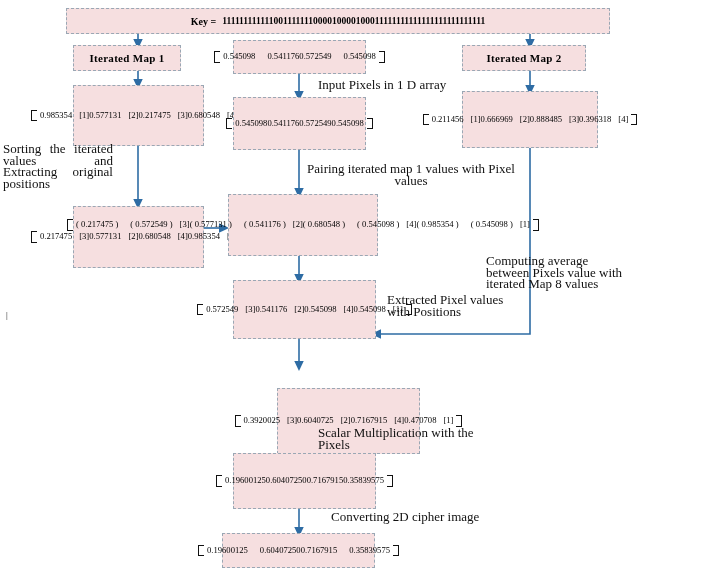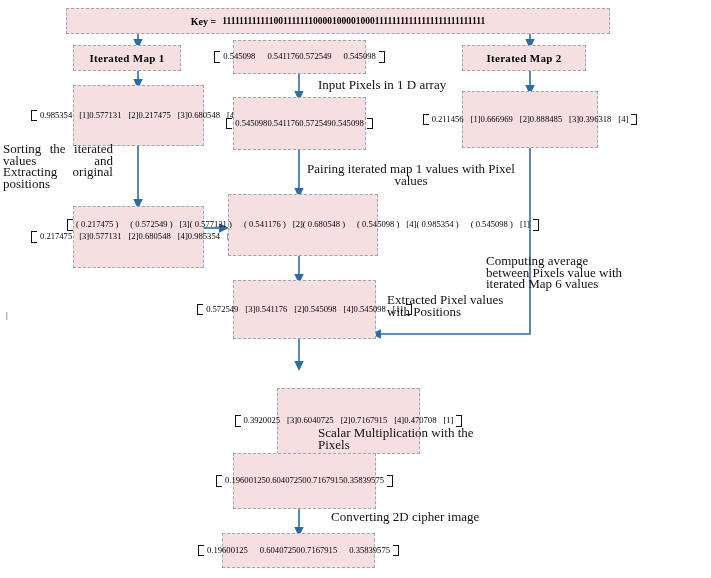--- a/index.html
+++ b/index.html
@@ -275,7 +275,7 @@
 
   <div class="note plain" style="left:387px; top:254px; width:118px;margin-top:40px;">Extracted Pixel values with Positions</div>
 
-  <div class="note plain" style="left:486px; top:255px; width:140px;">Computing average between Pixels value with iterated Map 6 values</div>
+  <div class="note plain" style="left:486px; top:255px; width:140px;">Computing average between Pixels value with iterated Map 8 values</div>
 
   <div class="note plain" style="left:318px; top:427px; width:190px;">Scalar Multiplication with the Pixels</div>
 

